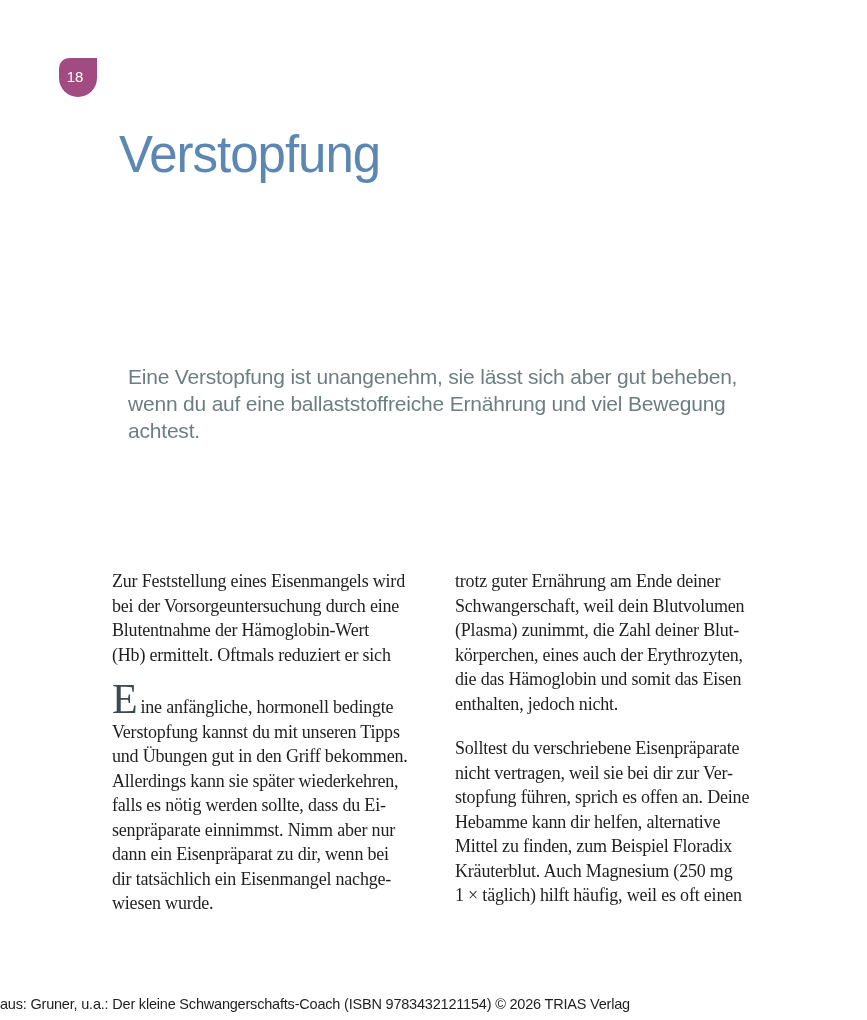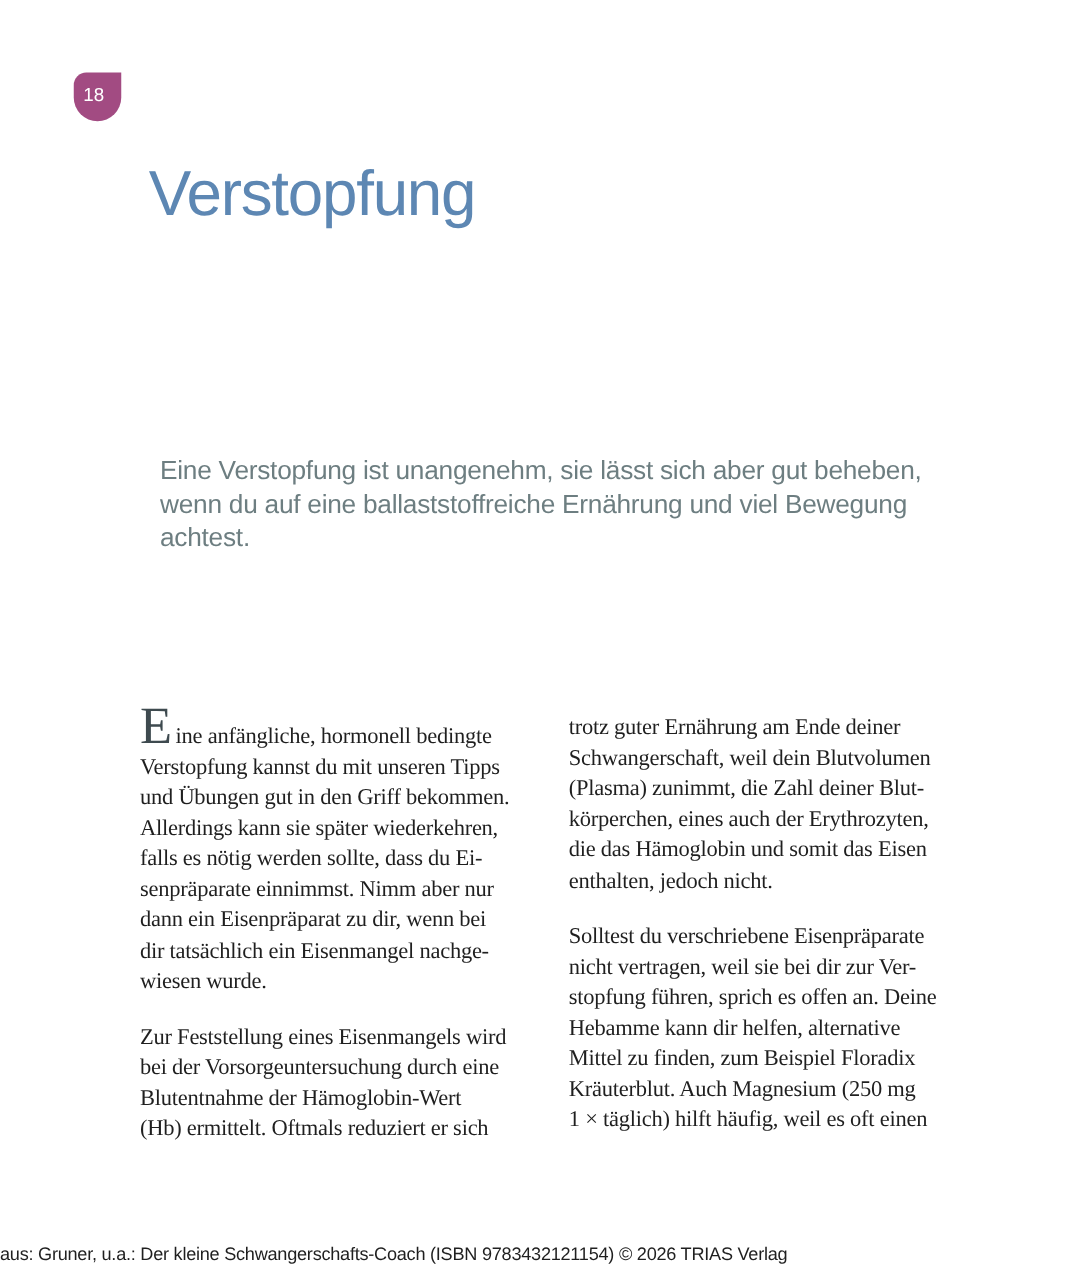--- a/index.html
+++ b/index.html
@@ -106,6 +106,10 @@
 
   <div class="columns">
     <div class="col col-left">
+      <p class="body-p plines">Zur Feststellung eines Eisenmangels wird
+bei der Vorsorgeuntersuchung durch eine
+Blutentnahme der Hämoglobin-Wert
+(Hb) ermittelt. Oftmals reduziert er sich</p>
       <p class="body-p"><span class="dropcap">E</span><span class="plines">ine anfängliche, hormonell bedingte
 Verstopfung kannst du mit unseren Tipps
 und Übungen gut in den Griff bekommen.
@@ -115,10 +119,6 @@
 dann ein Eisenpräparat zu dir, wenn bei
 dir tatsächlich ein Eisenmangel nachge-
 wiesen wurde.</span></p>
-      <p class="body-p plines">Zur Feststellung eines Eisenmangels wird
-bei der Vorsorgeuntersuchung durch eine
-Blutentnahme der Hämoglobin-Wert
-(Hb) ermittelt. Oftmals reduziert er sich</p>
     </div>
     <div class="col col-right">
       <p class="body-p plines">trotz guter Ernährung am Ende deiner

